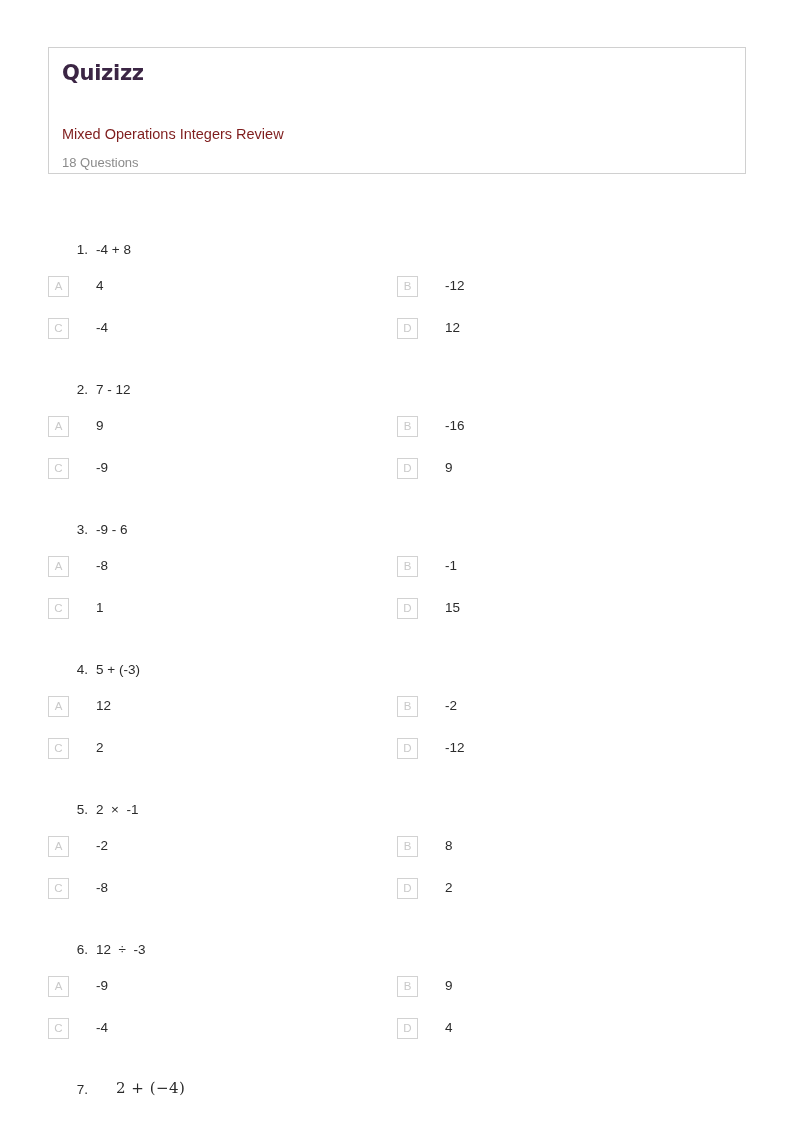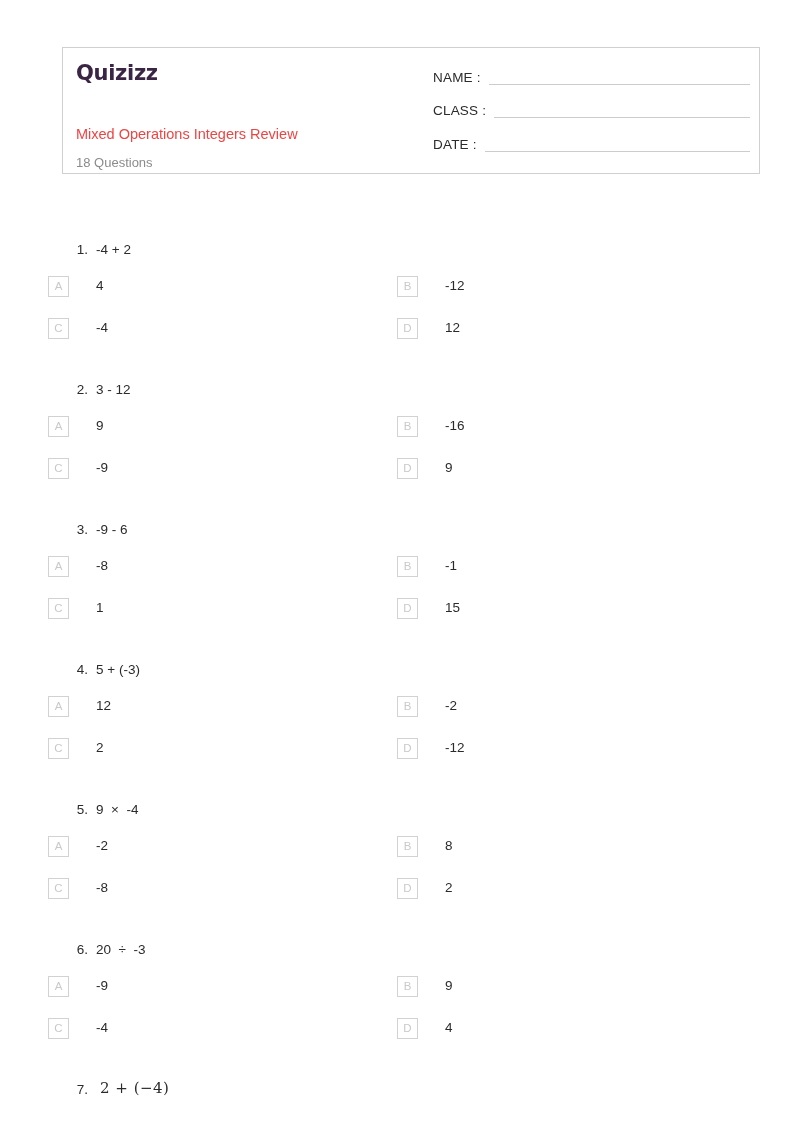--- a/index.html
+++ b/index.html
@@ -26,7 +26,6 @@
     box-sizing: border-box;
     border: 1px solid #d0d0d0;
     background: #ffffff;
-    margin-left: 14px;
   }
   .header-left {
     position: absolute;

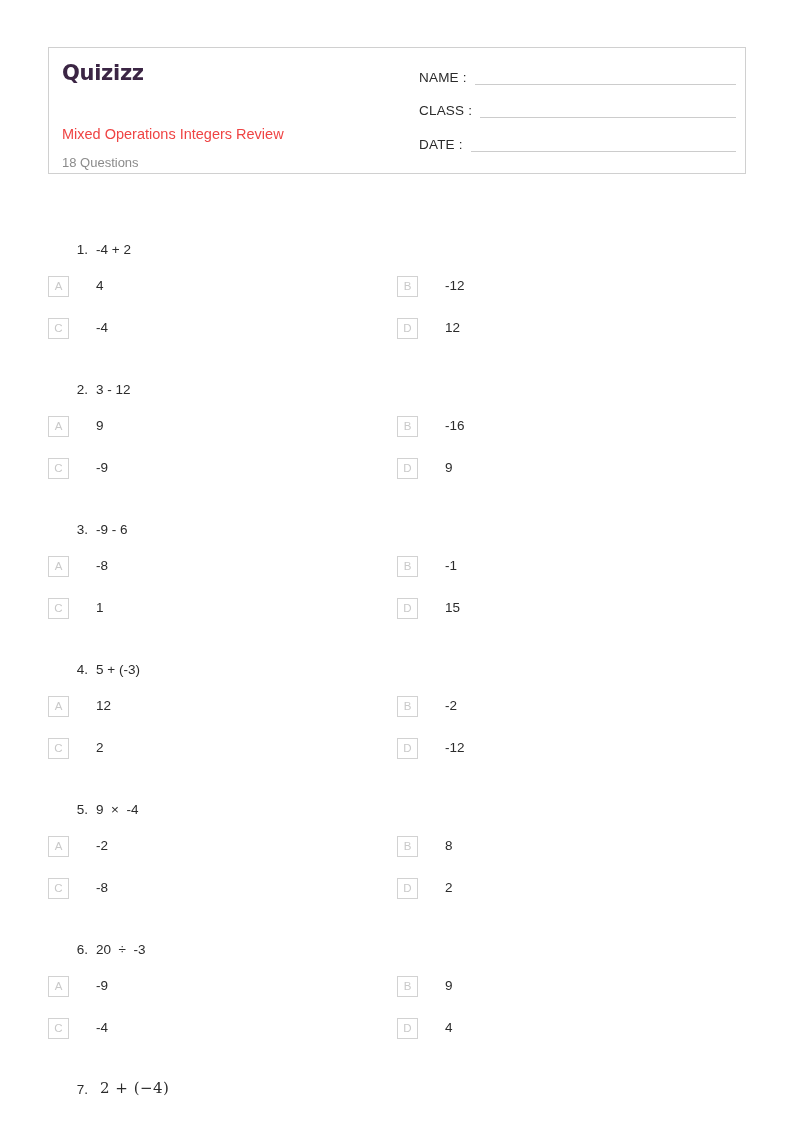--- a/index.html
+++ b/index.html
@@ -184,20 +184,6 @@
     <div class="worksheet-subtitle">18 Questions</div>
   </div>
 
-  <div class="header-right">
-    <div class="field-row r1">
-      <span class="field-label">NAME :</span>
-      <span class="field-line"></span>
-    </div>
-    <div class="field-row r2">
-      <span class="field-label">CLASS :</span>
-      <span class="field-line"></span>
-    </div>
-    <div class="field-row r3">
-      <span class="field-label">DATE  :</span>
-      <span class="field-line"></span>
-    </div>
-  </div>
 
 </div>
 

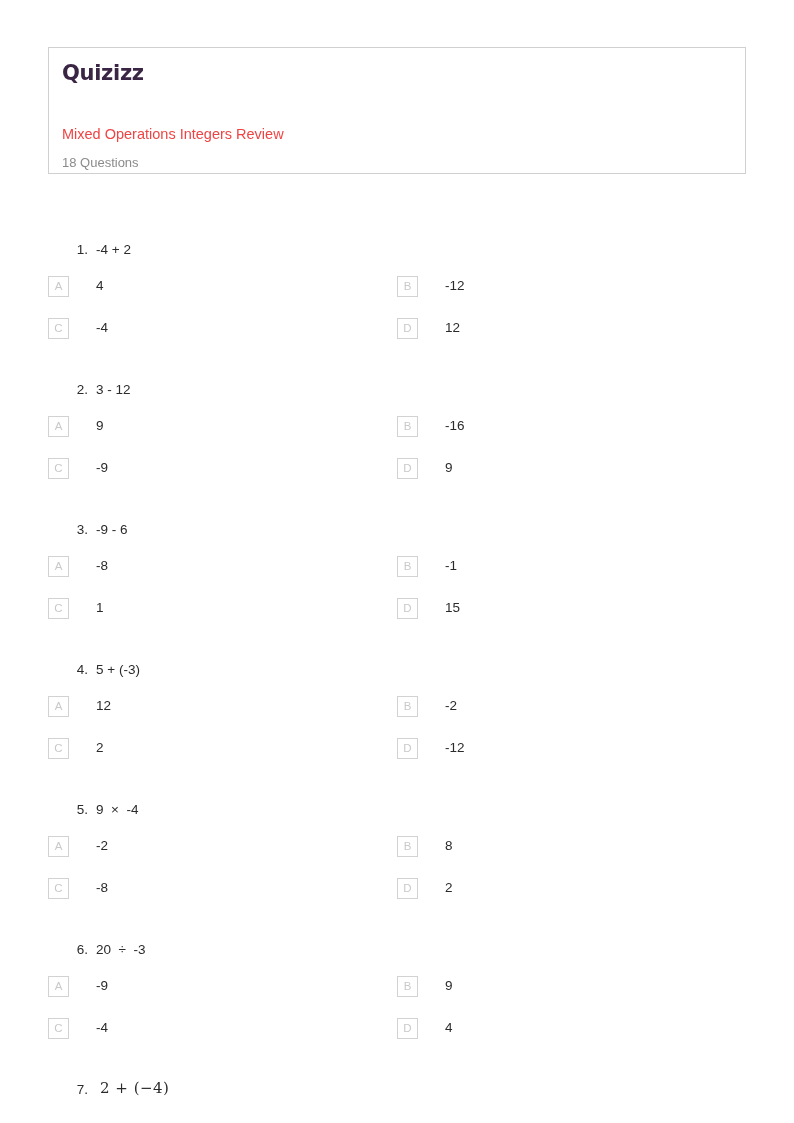--- a/index.html
+++ b/index.html
@@ -49,7 +49,7 @@
     left: 0px;
     top: 78px;
     font-size: 14.5px;
-    color: #ef4444;
+    color: #7f1d1d;
     white-space: nowrap;
   }
   .worksheet-subtitle {

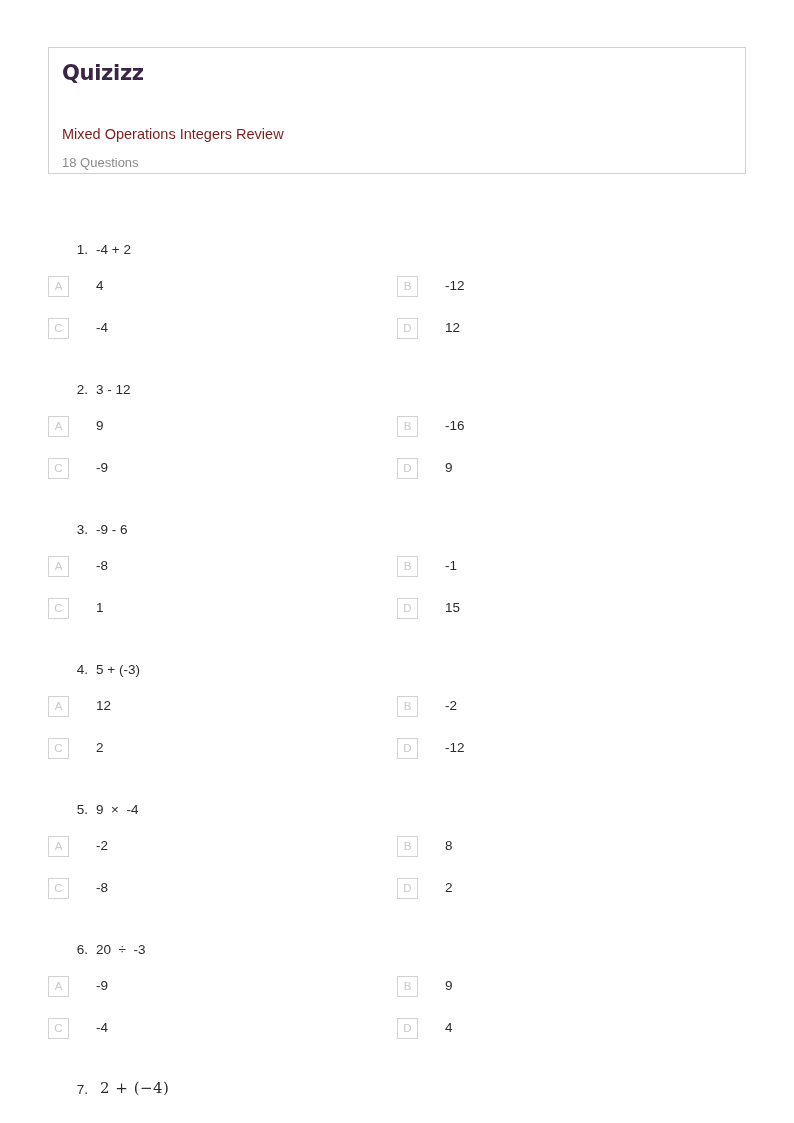--- a/index.html
+++ b/index.html
@@ -191,7 +191,7 @@
     <div class="question-block">
       <div class="q-head">
         <div class="q-number">1.</div>
-        <div class="q-text">-4 + 2</div>
+        <div class="q-text">-4 + 8</div>
       </div>
       <div class="options">
         <div class="opt col-l row-1">

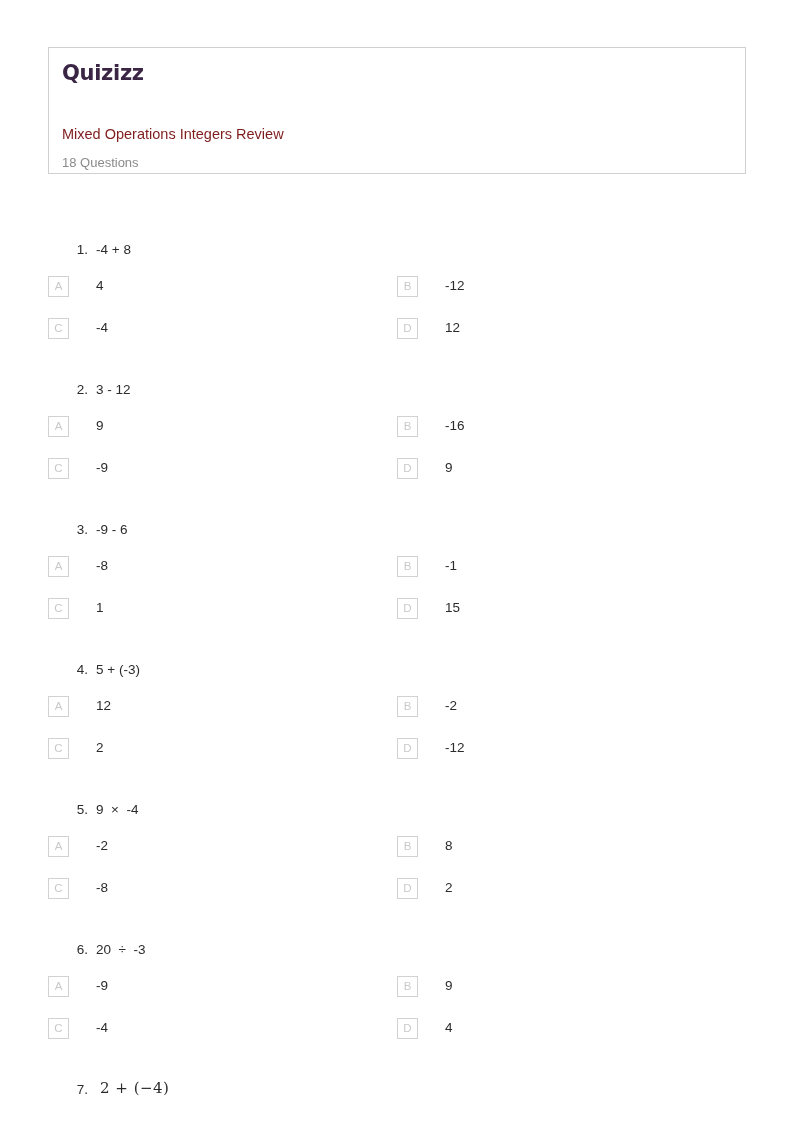--- a/index.html
+++ b/index.html
@@ -215,7 +215,7 @@
     <div class="question-block">
       <div class="q-head">
         <div class="q-number">2.</div>
-        <div class="q-text">3 - 12</div>
+        <div class="q-text">7 - 12</div>
       </div>
       <div class="options">
         <div class="opt col-l row-1">

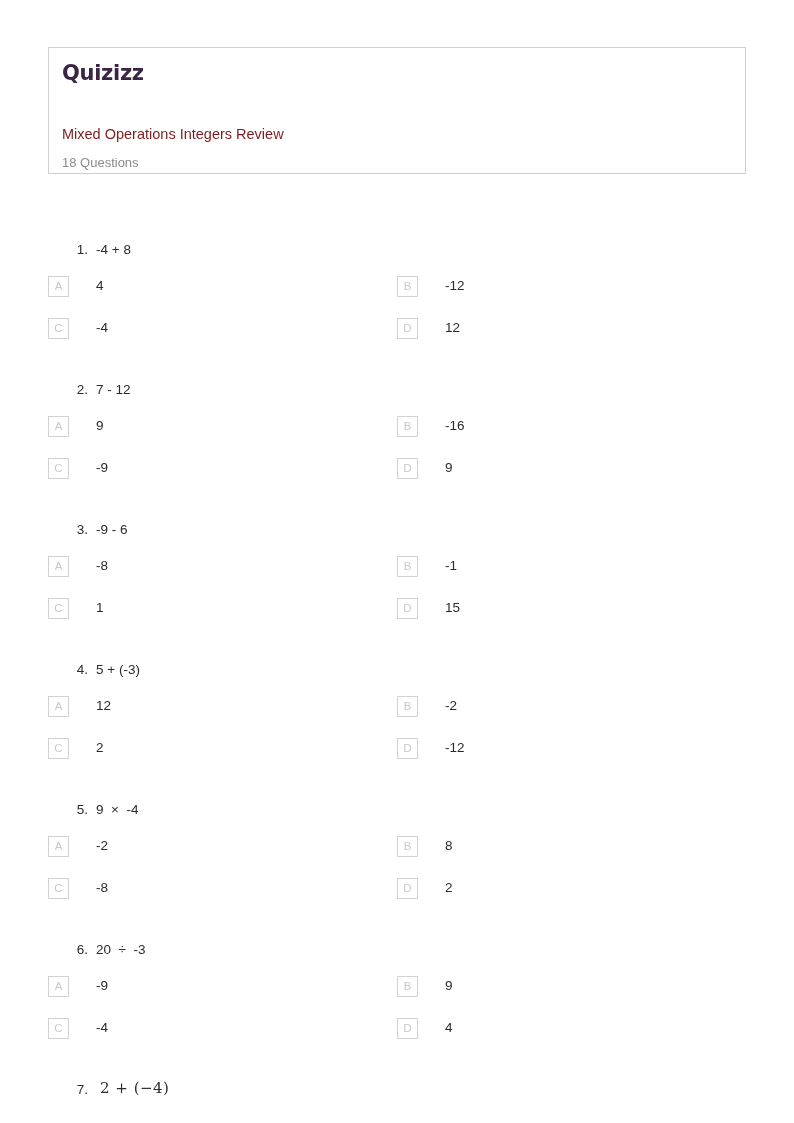--- a/index.html
+++ b/index.html
@@ -287,7 +287,7 @@
     <div class="question-block">
       <div class="q-head">
         <div class="q-number">5.</div>
-        <div class="q-text">9  ×  -4</div>
+        <div class="q-text">2  ×  -1</div>
       </div>
       <div class="options">
         <div class="opt col-l row-1">

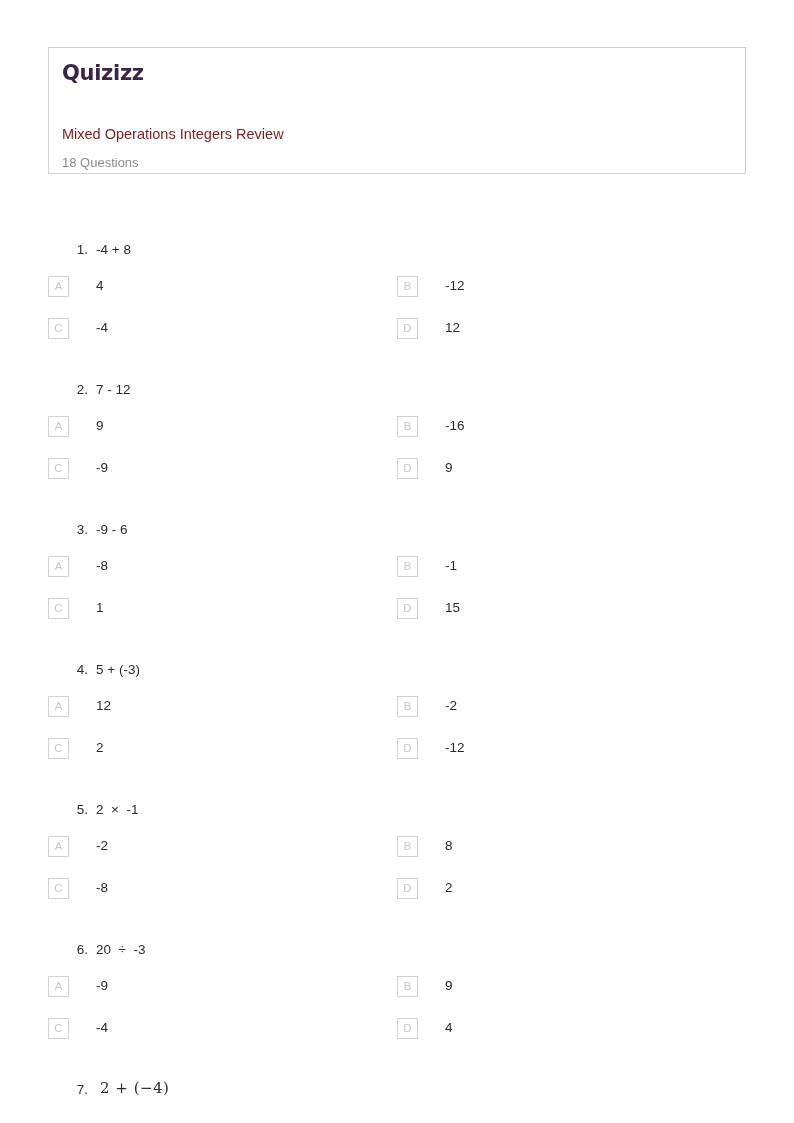--- a/index.html
+++ b/index.html
@@ -311,7 +311,7 @@
     <div class="question-block">
       <div class="q-head">
         <div class="q-number">6.</div>
-        <div class="q-text">20  ÷  -3</div>
+        <div class="q-text">12  ÷  -3</div>
       </div>
       <div class="options">
         <div class="opt col-l row-1">

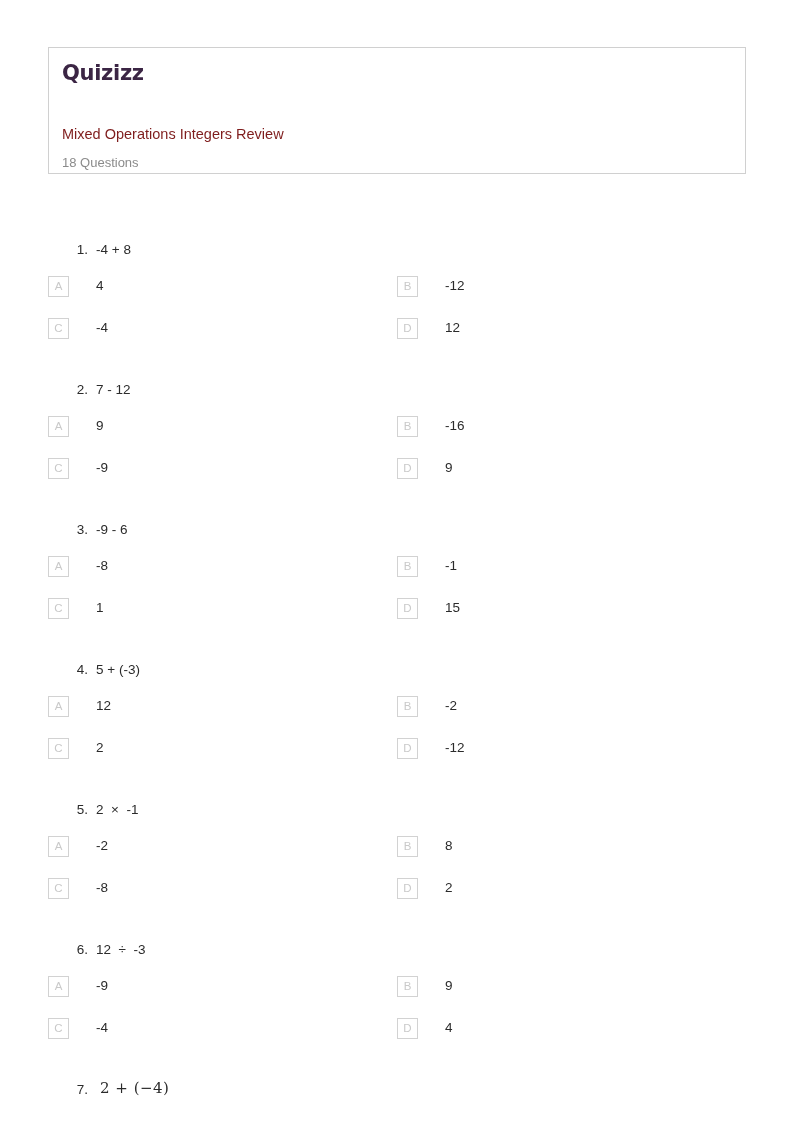--- a/index.html
+++ b/index.html
@@ -130,7 +130,7 @@
     font-family: "DejaVu Serif", serif;
     font-size: 15px;
     letter-spacing: 0.5px;
-    left: 100px;
+    left: 116px;
     top: 7px;
   }
 

